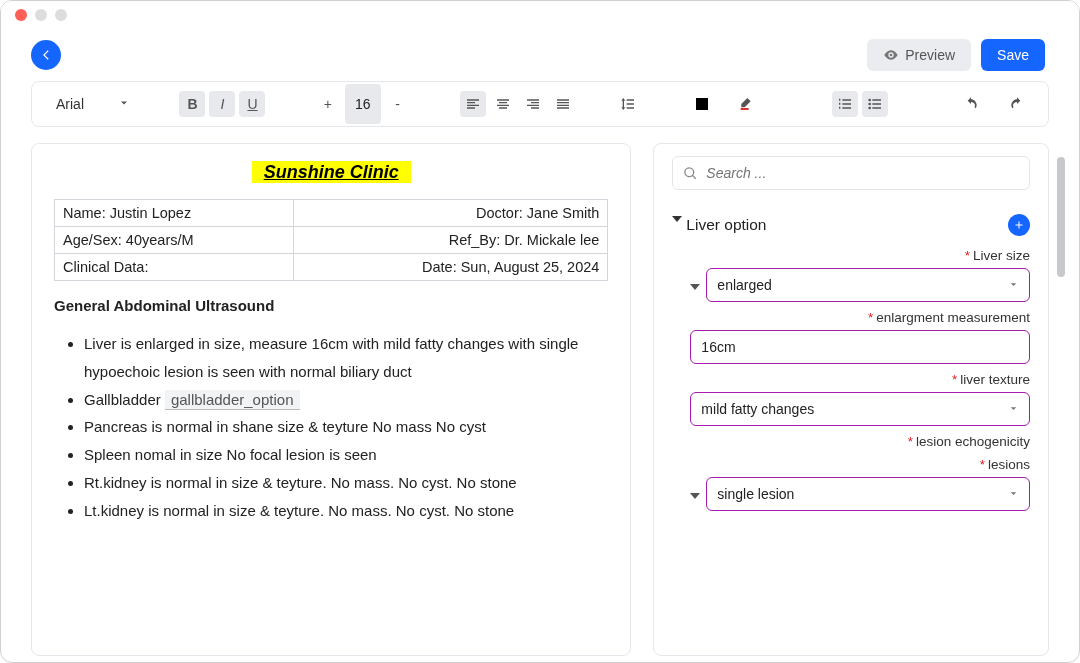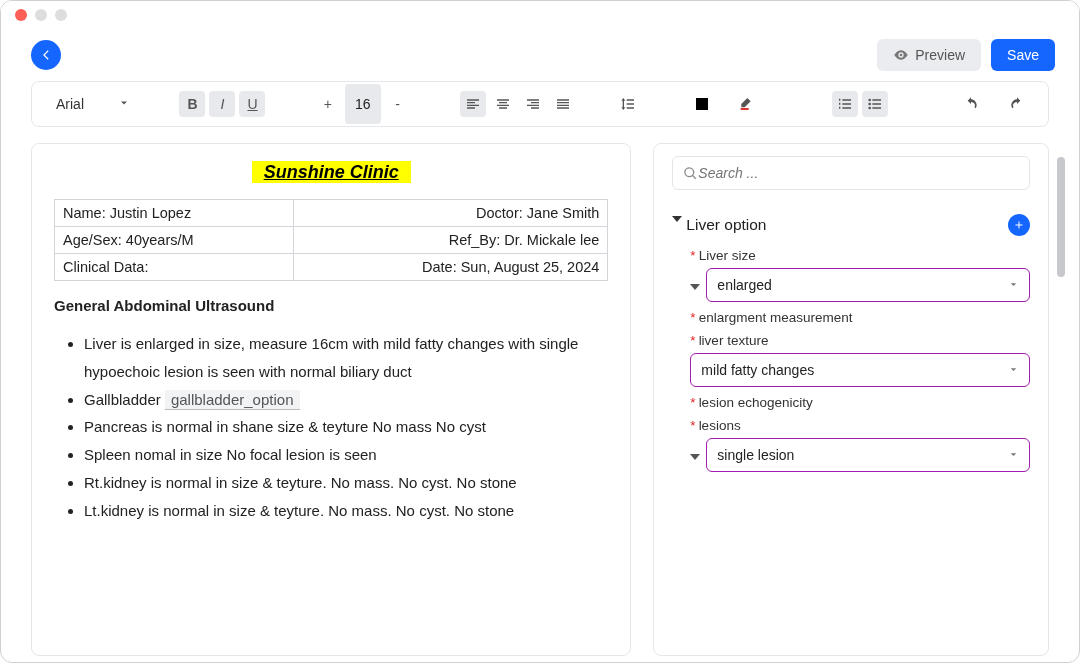--- a/index.html
+++ b/index.html
@@ -36,7 +36,7 @@
   display:flex;
   align-items:center;
   justify-content:space-between;
-  padding: 10px 24px 10px 30px;
+  padding: 10px 34px 10px 30px;
 }
 .back-circle {
   width: 30px; height: 30px; border-radius: 50%;

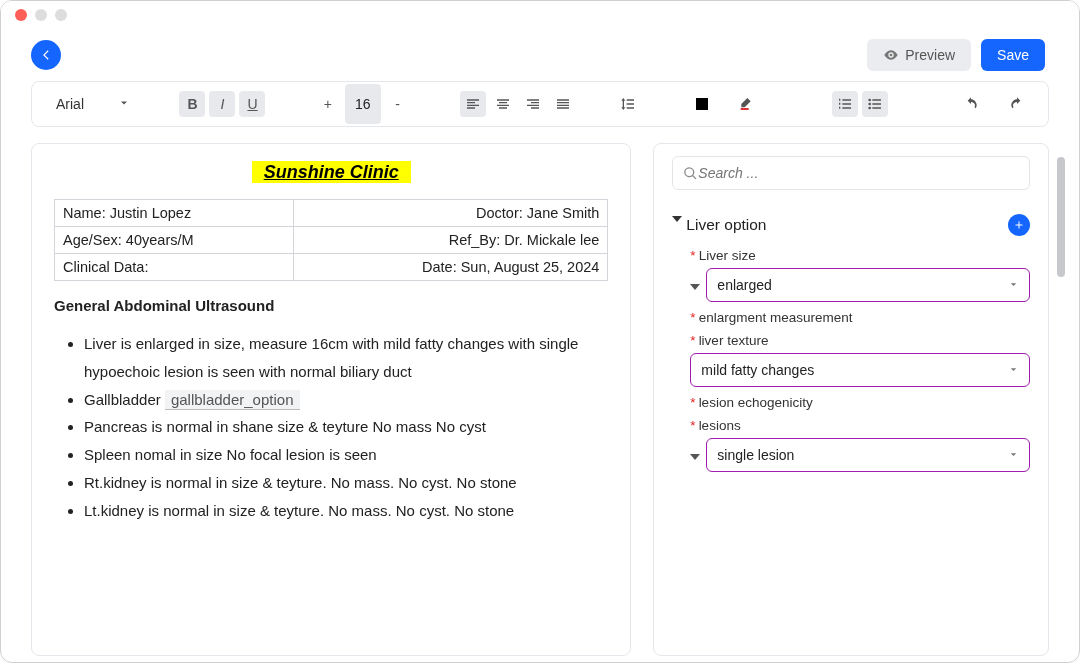--- a/index.html
+++ b/index.html
@@ -145,7 +145,7 @@
   border-radius:6px;
   height:34px;
   display:flex; align-items:center;
-  padding:0 10px; 
+  padding:0 10px; gap:8px;
   margin-bottom: 24px;
 }
 .search-box input {

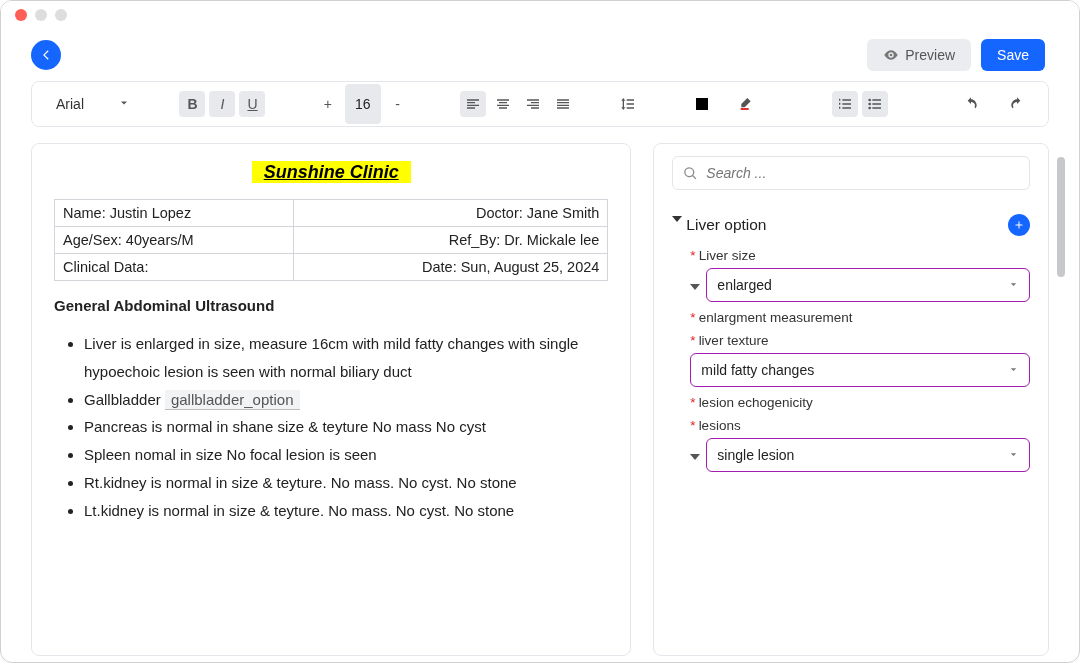--- a/index.html
+++ b/index.html
@@ -166,7 +166,7 @@
 }
 .add-btn svg { width:12px; height:12px; fill:#fff; }
 
-.field { margin-top: 8px; margin-left: 18px; }
+.field { margin-top: 8px; margin-left: 18px; text-align: right; }
 .field-lbl { font-size:13.5px; color:#333; margin-bottom:5px; display:block;}
 .req { color:#e02020; margin-right:3px; }
 .sel, .inp {

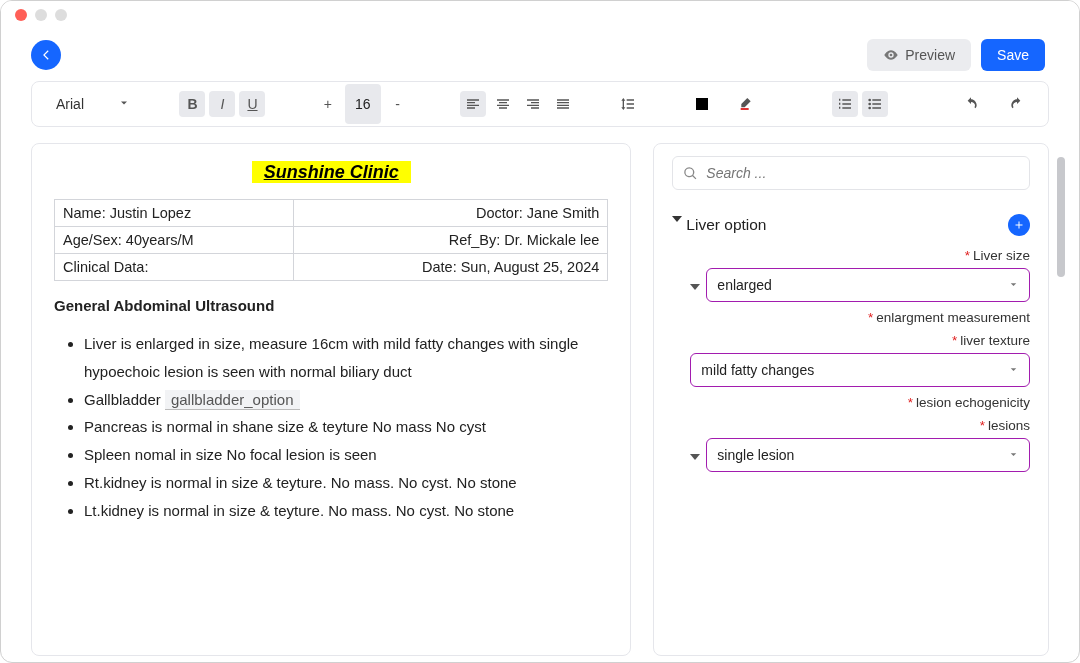--- a/index.html
+++ b/index.html
@@ -408,6 +408,9 @@
 
       <div class="field">
         <span class="field-lbl"><span class="req">*</span><span>enlargment measurement</span></span>
+        <div class="inp">
+          <span>16cm</span>
+        </div>
       </div>
 
       <div class="field">

